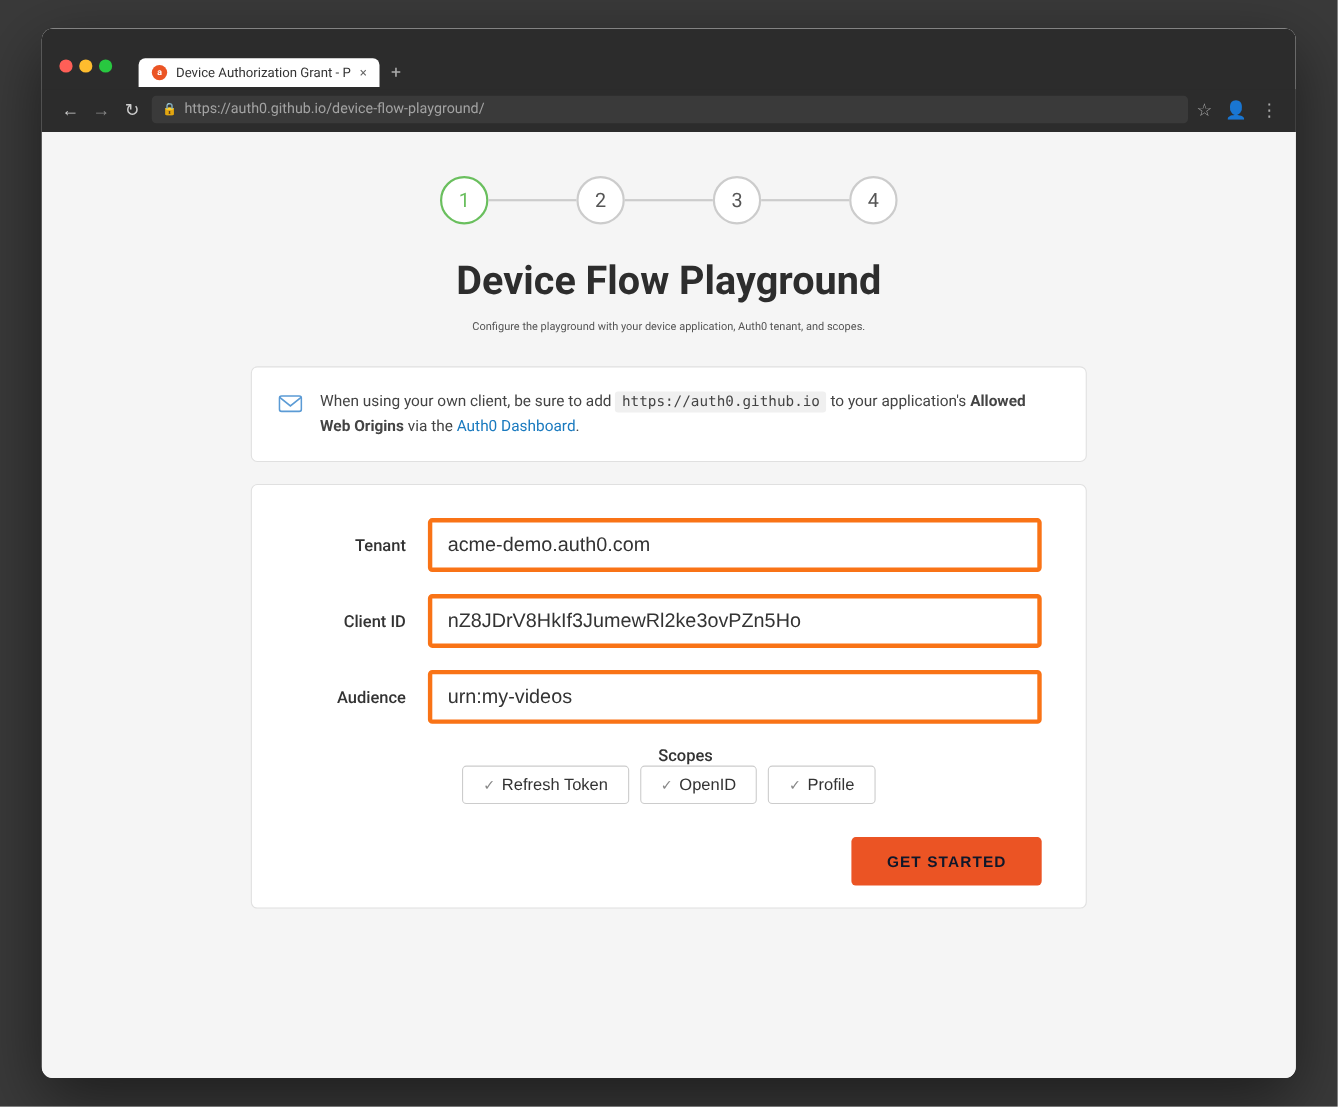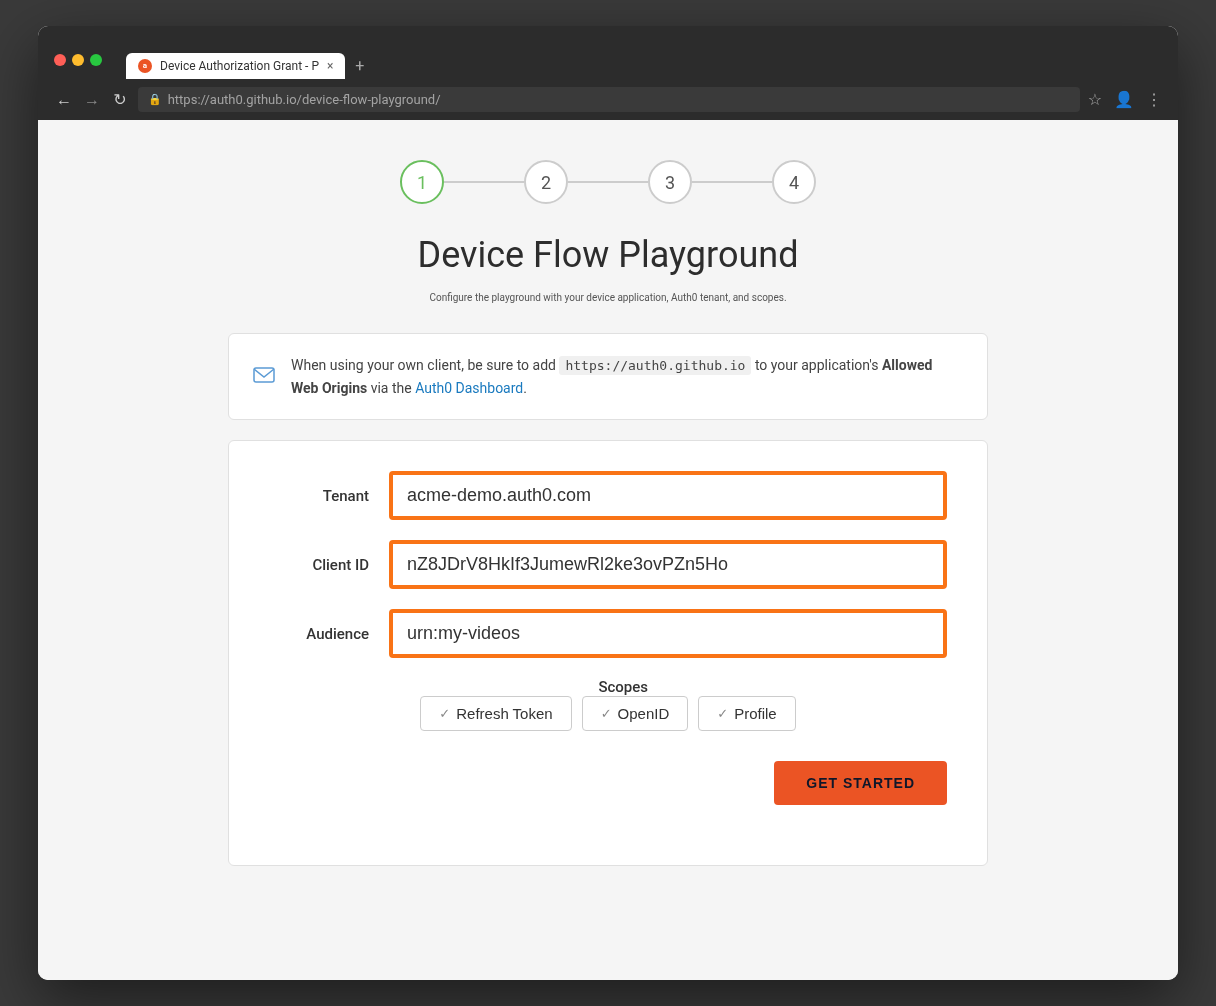--- a/index.html
+++ b/index.html
@@ -167,7 +167,7 @@
     .page-title {
       text-align: center;
       font-size: 36px;
-      font-weight: 400;
+      font-weight: 700;
       color: #2d2d2d;
       margin-bottom: 16px;
     }

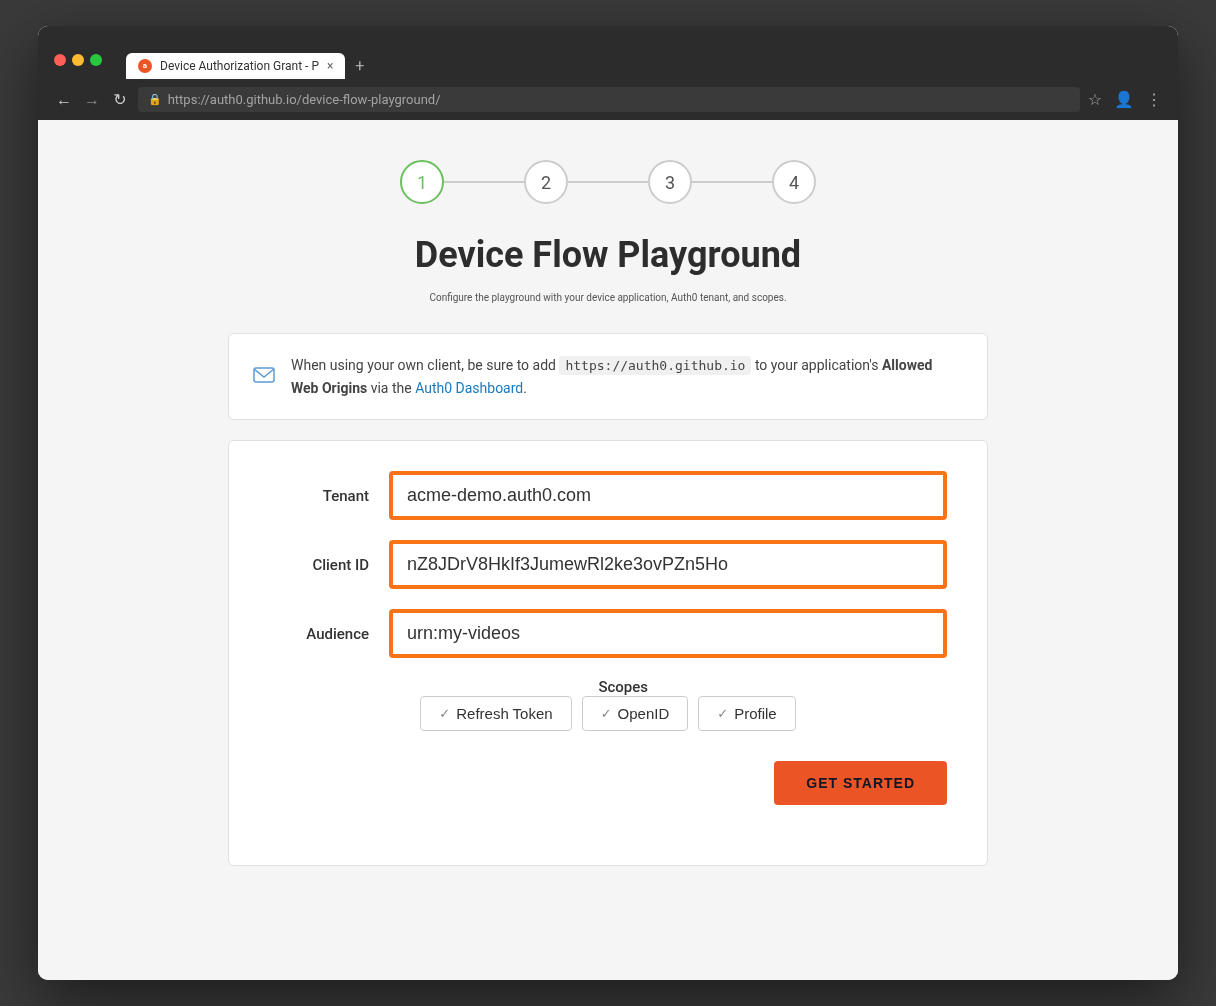--- a/index.html
+++ b/index.html
@@ -184,7 +184,7 @@
       border-radius: 6px;
       padding: 20px 24px;
       display: flex;
-      align-items: center;
+      align-items: flex-start;
       gap: 16px;
       margin-bottom: 20px;
     }

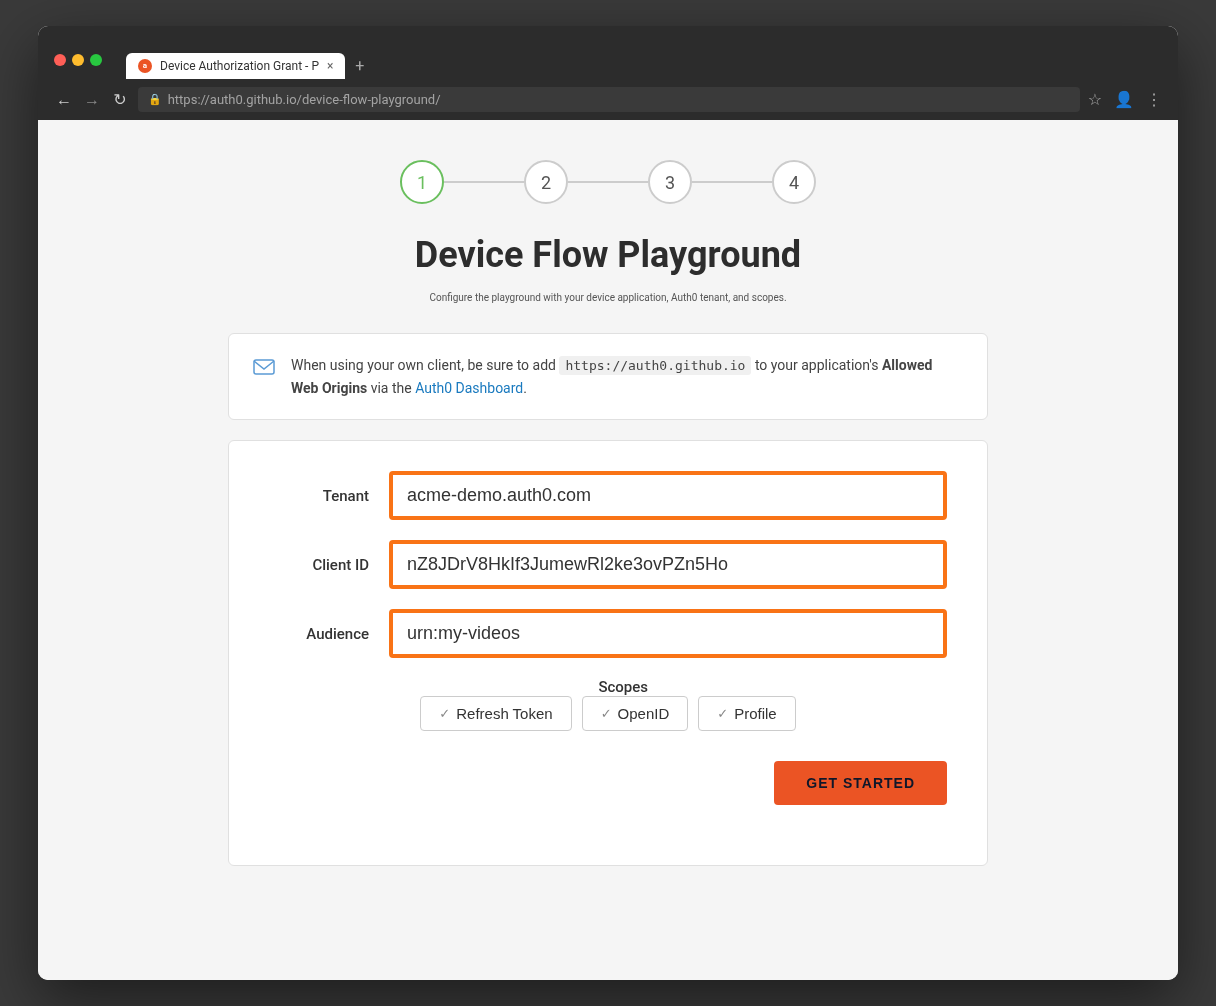--- a/index.html
+++ b/index.html
@@ -215,7 +215,7 @@
       background: #fff;
       border: 1px solid #e0e0e0;
       border-radius: 6px;
-      padding: 30px 40px 60px;
+      padding: 30px 40px 20px;
     }
     .form-row {
       display: flex;

